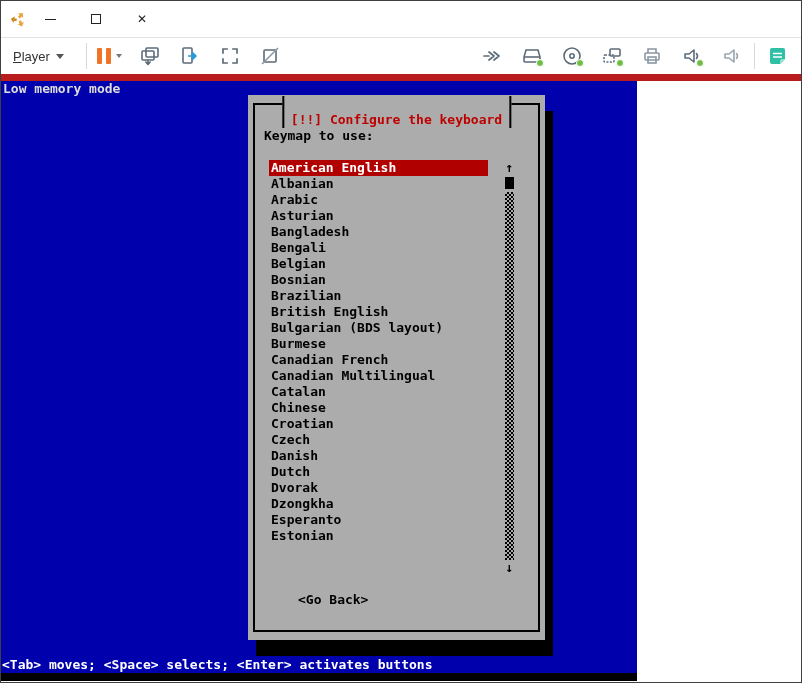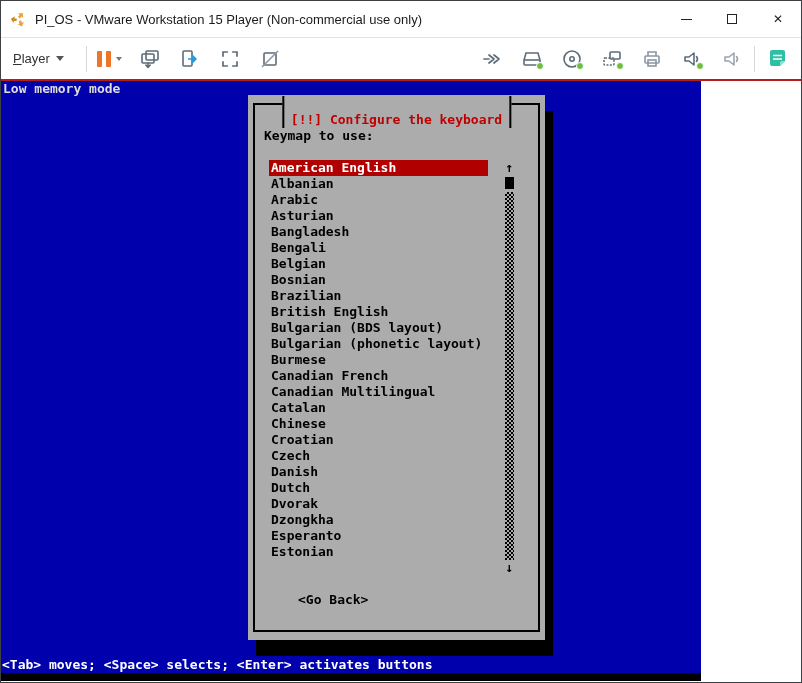--- a/index.html
+++ b/index.html
@@ -106,7 +106,6 @@
         <path d="M9 1 L13 5 L10.5 5 L10.5 8 L7.5 8 L7.5 5 L5 5 Z" transform="rotate(280 10 10)" fill="#C98A1E"></path>
       </g>
     </svg>
-    <div class="win-title">PI_OS - VMware Workstation 15 Player (Non-commercial use only)</div>
     <div class="win-controls">
       <button class="win-btn">
           <span class="min-glyph"></span>

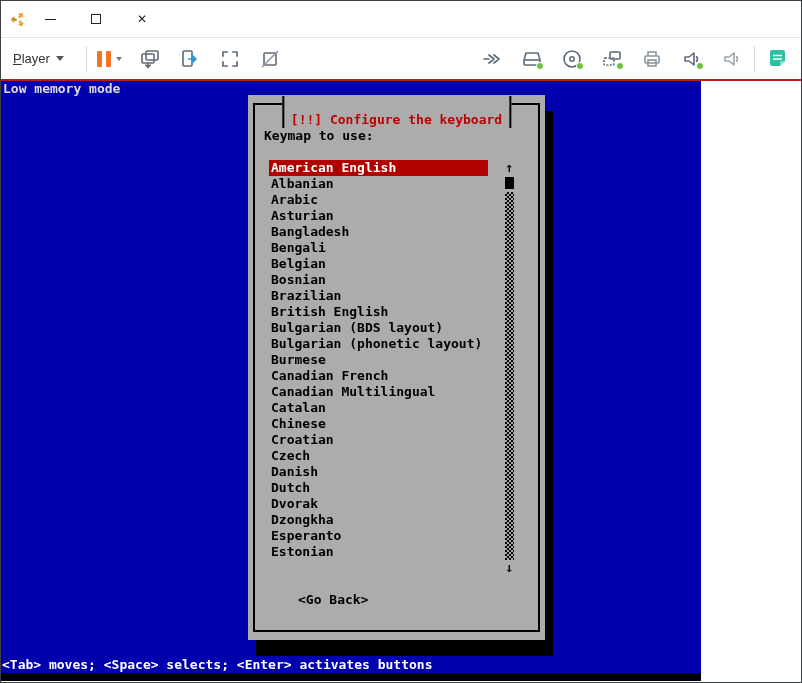--- a/index.html
+++ b/index.html
@@ -39,7 +39,7 @@
   
   .toolbar{
     height:43px;background:#fff;display:flex;align-items:center;
-    padding:0 12px;border-bottom:2px solid #b91c1c;
+    padding:0 12px;border-bottom:7px solid #b91c1c;
   }
   .player-menu{display:flex;align-items:center;gap:6px;margin-right:12px;}
   .player-label{font-size:13px;color:#333;}

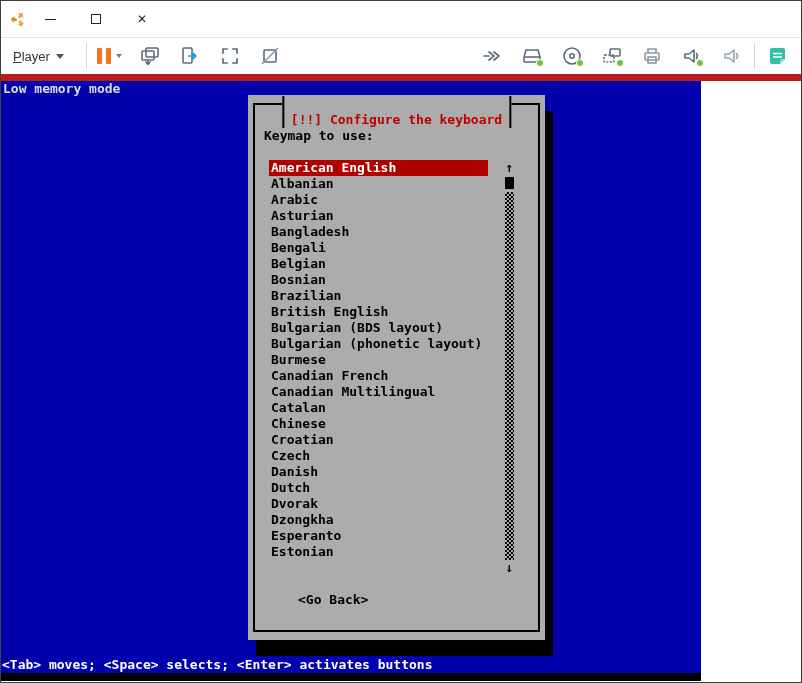--- a/index.html
+++ b/index.html
@@ -62,7 +62,7 @@
   }
   
   .vm{
-    position:relative;width:700px;height:600px;background:var(--screen-blue);
+    position:relative;width:636px;height:600px;background:var(--screen-blue);
     font-family:"DejaVu Sans Mono",monospace;font-weight:700;font-size:13px;
     overflow:hidden;cursor:default;
   }

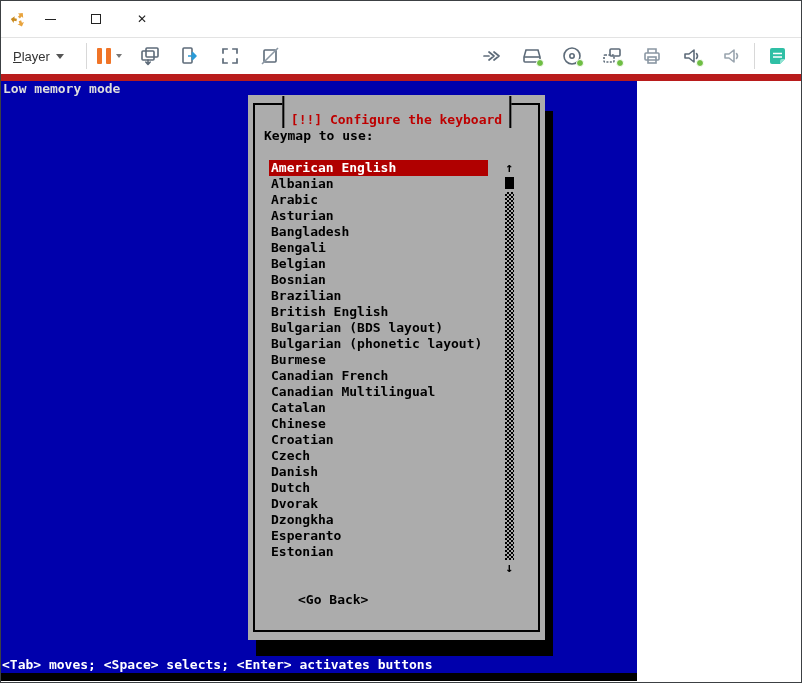--- a/index.html
+++ b/index.html
@@ -254,7 +254,6 @@
           <div class="krow">Brazilian</div>
           <div class="krow">British English</div>
           <div class="krow">Bulgarian (BDS layout)</div>
-          <div class="krow">Bulgarian (phonetic layout)</div>
           <div class="krow">Burmese</div>
           <div class="krow">Canadian French</div>
           <div class="krow">Canadian Multilingual</div>

